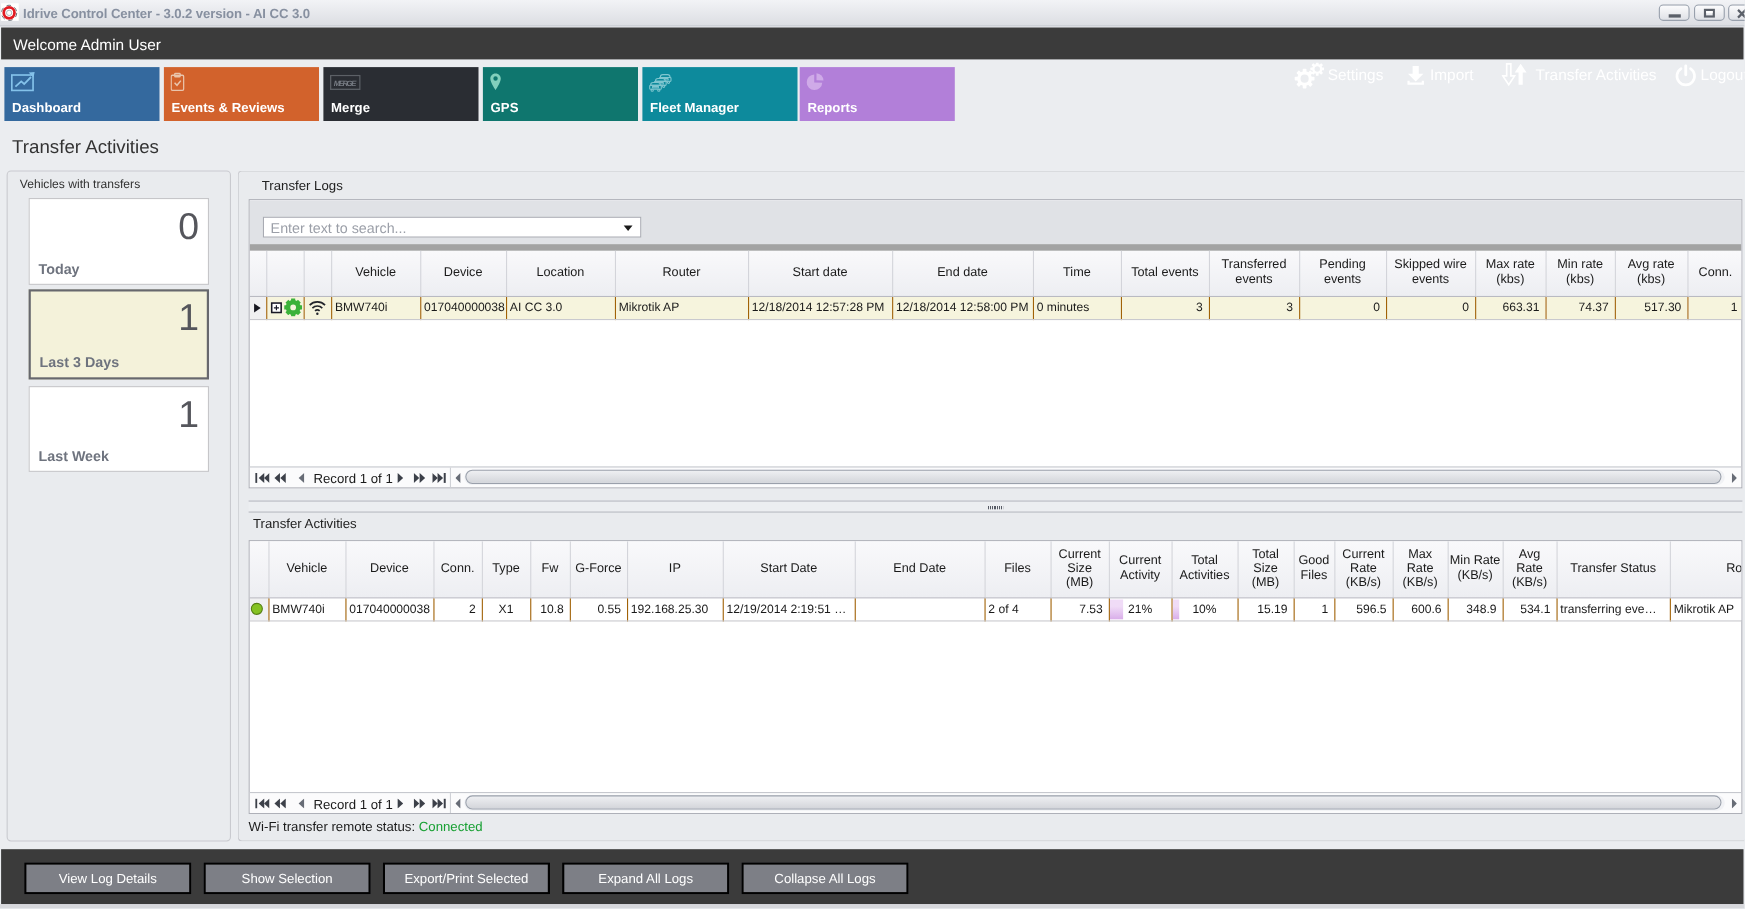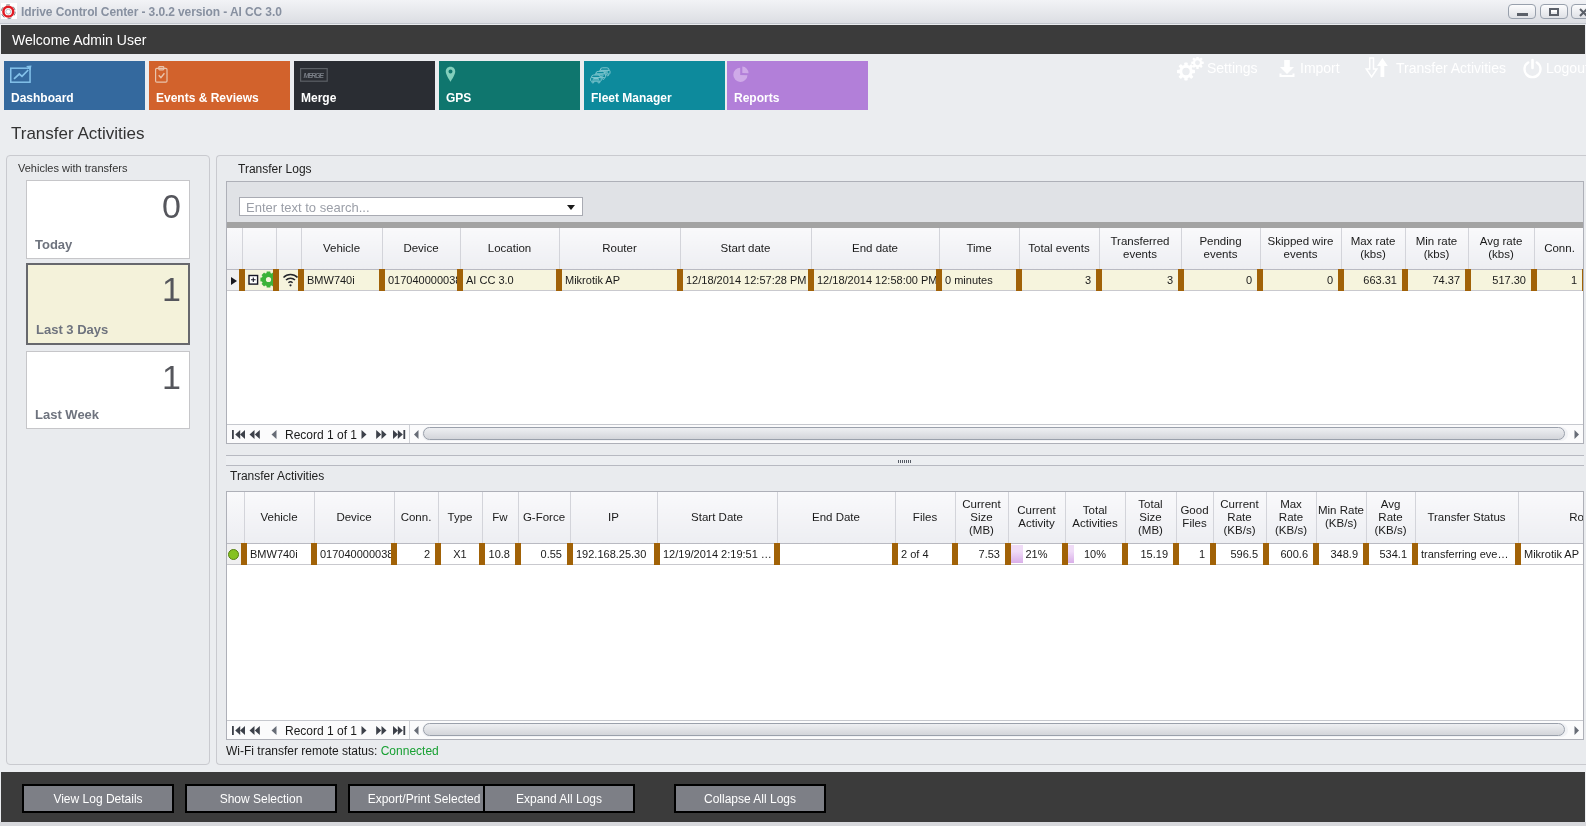--- a/index.html
+++ b/index.html
@@ -34,7 +34,7 @@
 .gtable{border-collapse:collapse;table-layout:fixed;width:1358px;font-size:12px;color:#1a1a1a;}
 .gtable td{font-size:11px;}
 .gtable th{font-weight:normal;font-size:11.5px;background:linear-gradient(#f9f9fb,#edeef2);border-right:1px solid #d3d4da;border-bottom:1px solid #b9bac2;text-align:center;padding:0 1px;line-height:13px;}
-.gtable td{border-right:6px solid #a16207;border-bottom:1px solid #c9c9ce;padding:0 3px;white-space:nowrap;overflow:hidden;}
+.gtable td{border-right:1px solid #a16207;border-bottom:1px solid #c9c9ce;padding:0 3px;white-space:nowrap;overflow:hidden;}
 .num{padding-right:5px !important;}
 .num{text-align:right;}
 .recnav{position:absolute;left:0;width:1356px;height:19px;background:#fbfbfc;border-top:1px solid #c6c8ce;font-size:12px;color:#1a1a1a;}

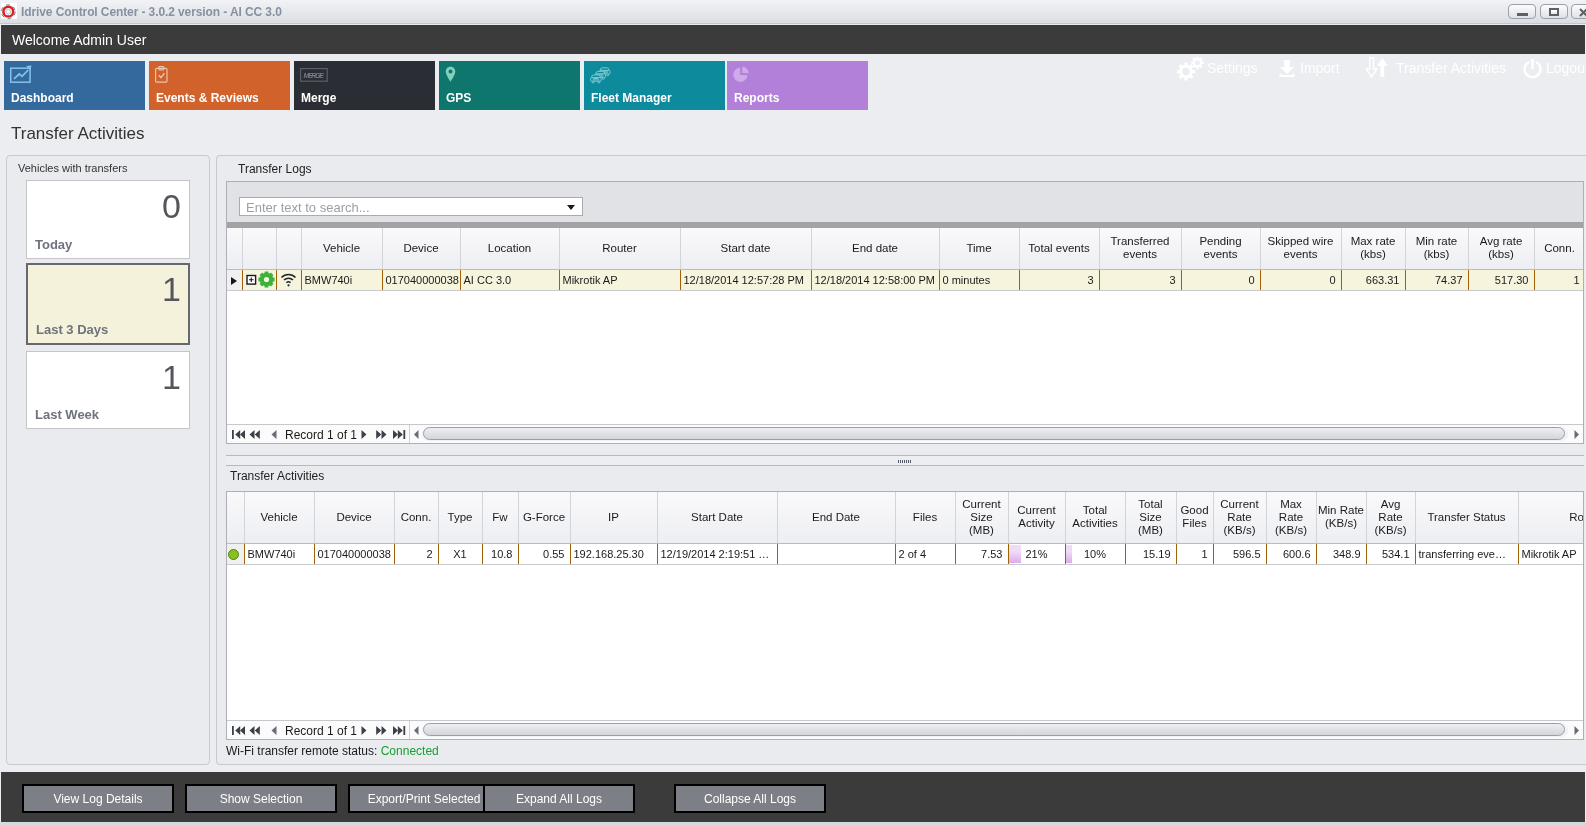--- a/index.html
+++ b/index.html
@@ -480,7 +480,7 @@
  <div class="bbtn" style="left:21px;">View Log Details</div>
  <div class="bbtn" style="left:184px;">Show Selection</div>
  <div class="bbtn" style="left:347px;">Export/Print Selected</div>
- <div class="bbtn" style="left:482px;">Expand All Logs</div>
+ <div class="bbtn" style="left:510px;">Expand All Logs</div>
  <div class="bbtn" style="left:673px;">Collapse All Logs</div>
 </div>
 <div id="bottomstrip"></div>

